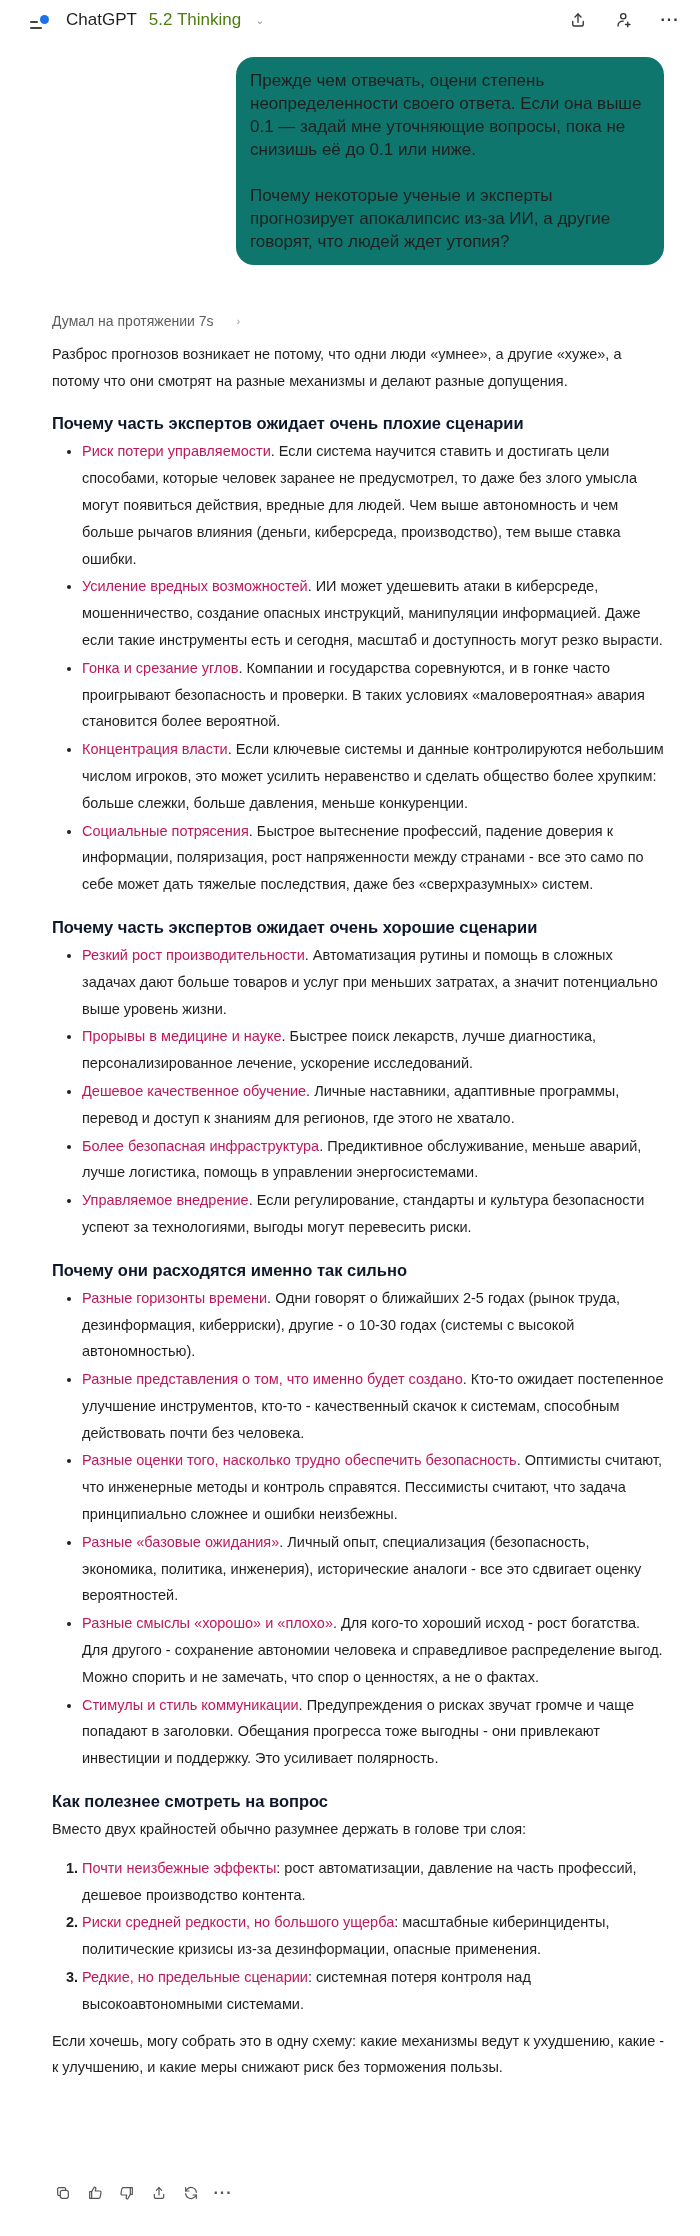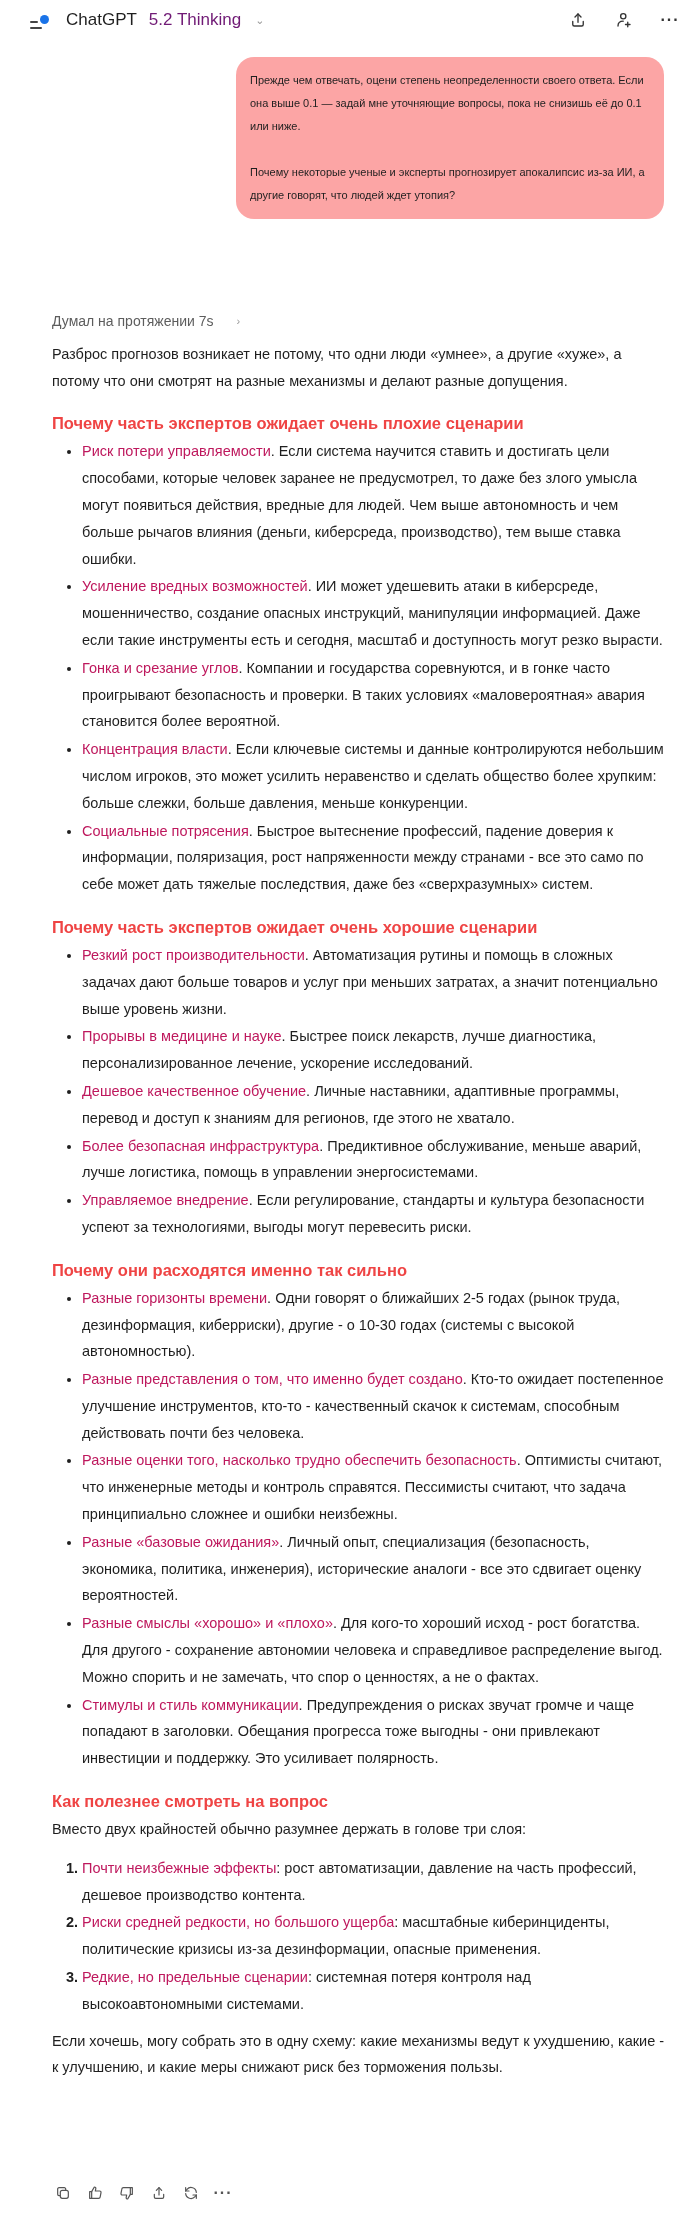--- a/index.html
+++ b/index.html
@@ -12,7 +12,7 @@
   .menu-btn .dot { position: absolute; left: 14px; top: 3px; width: 9px; height: 9px; background: #1a73e8; border-radius: 50%; }
   .title { position: absolute; left: 66px; top: 10px; font-size: 17px; display: flex; align-items: center; gap: 12px; cursor: pointer; }
   .title .brand { color: #1f1f1f; }
-  .title .model { color: #701a75; }
+  .title .model { color: #4d7c0f; }
   .title .chev { color: #9a9a9a; font-size: 11px; margin-left: 2px; }
   .top-actions { position: absolute; right: 18px; top: 8px; display: flex; gap: 22px; align-items: center; }
   .icon-btn { width: 24px; height: 24px; display: flex; align-items: center; justify-content: center; cursor: pointer; color: #333; }

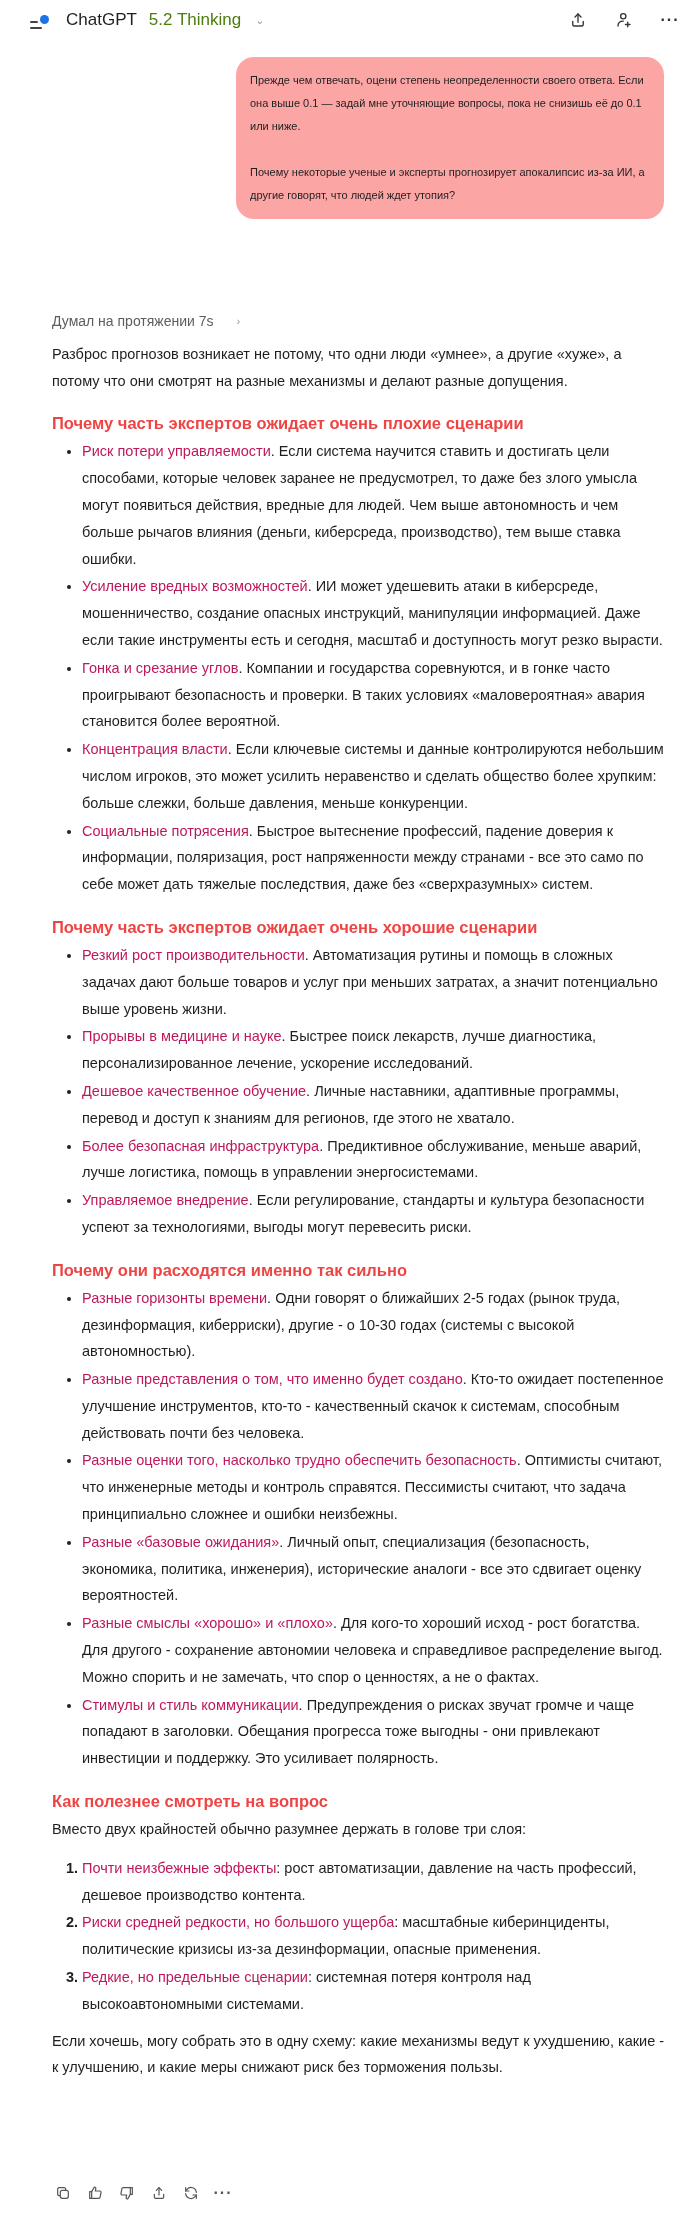--- a/index.html
+++ b/index.html
@@ -20,7 +20,7 @@
   .more { font-size: 16px; letter-spacing: 1px; font-weight: bold; color: #333; }
 
   .user-bubble { position: absolute; left: 236px; top: 57px; width: 400px; padding: 12px 14px;
-                 background: #fca5a5; border-radius: 18px; font-size: 11px; line-height: 23px; color: #1f1f1f; }
+                 background: #0f766e; border-radius: 18px; font-size: 17px; line-height: 23px; color: #1f1f1f; }
   .user-bubble p { margin: 0; }
   .user-bubble p + p { margin-top: 23px; }
 

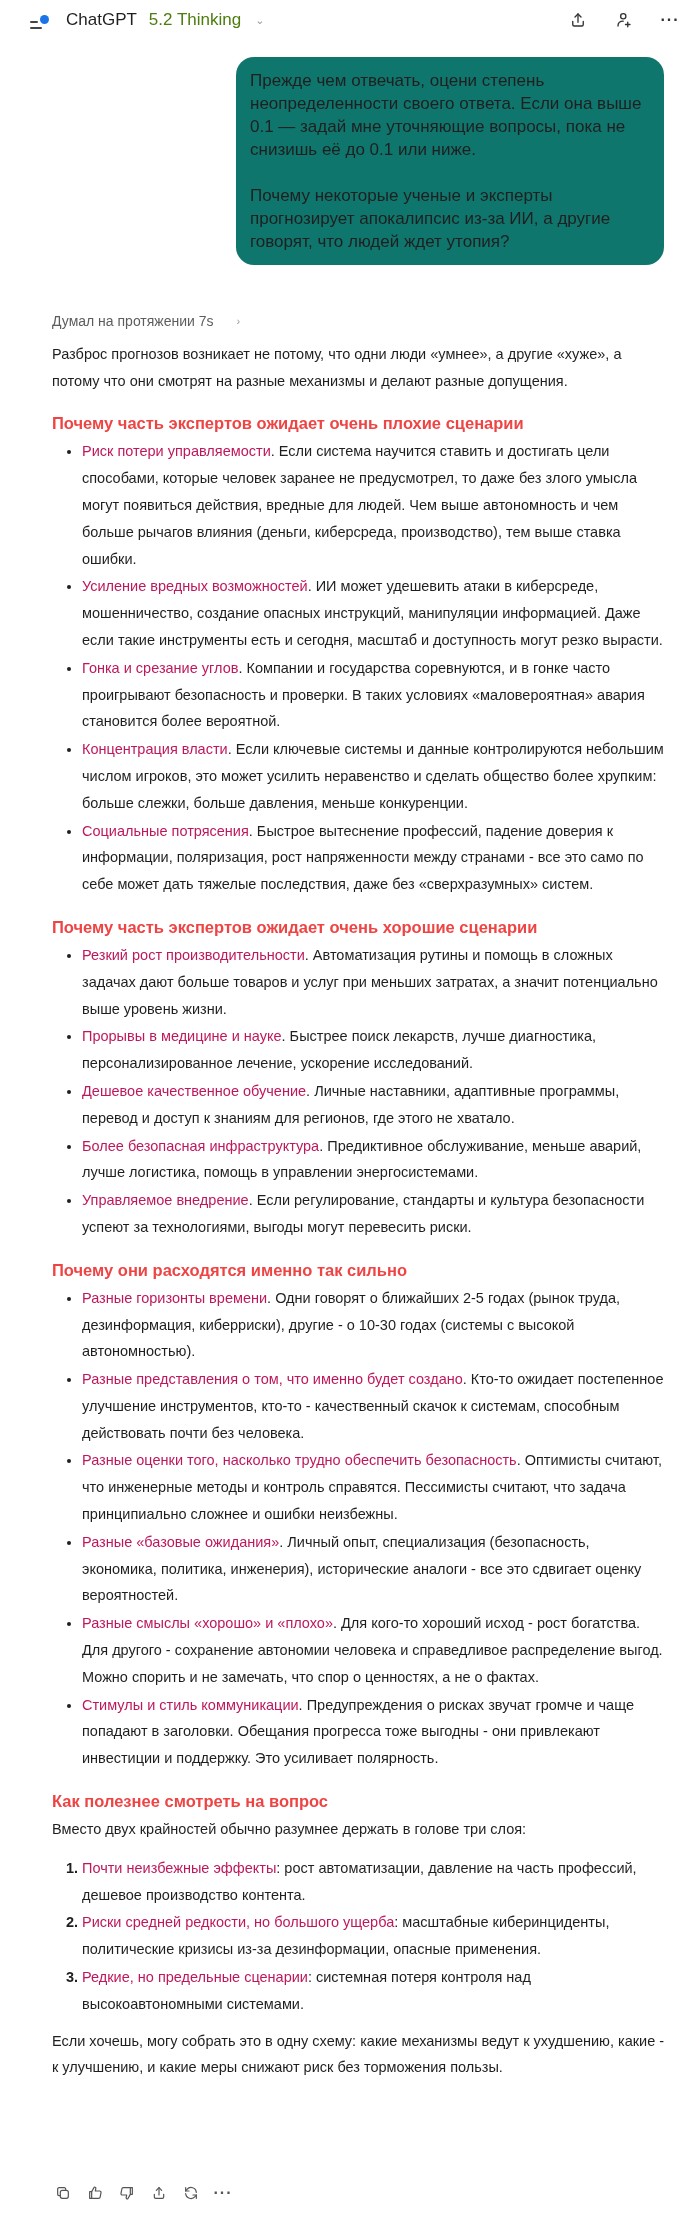--- a/index.html
+++ b/index.html
@@ -28,7 +28,7 @@
   .thought { color: #5d5d5d; font-size: 14px; display: inline-flex; align-items: center; gap: 23px; cursor: pointer; margin-bottom: 6px; }
   .thought .chev { color: #999; font-size: 11px; }
   .assistant p { margin: 0 0 12px 0; }
-  .assistant h3 { font-size: 16.5px; font-weight: bold; margin: 16px 0 2px 0; line-height: 26px; color: #ef4444; }
+  .assistant h3 { font-size: 16.5px; font-weight: bold; margin: 16px 0 2px 0; line-height: 26px; color: #0f172a; }
   .assistant ul, .assistant ol { margin: 0 0 10px 0; padding-left: 30px; }
   .assistant li { margin: 0 0 1px 0; }
   .assistant ul li::marker { font-size: 13px; }

